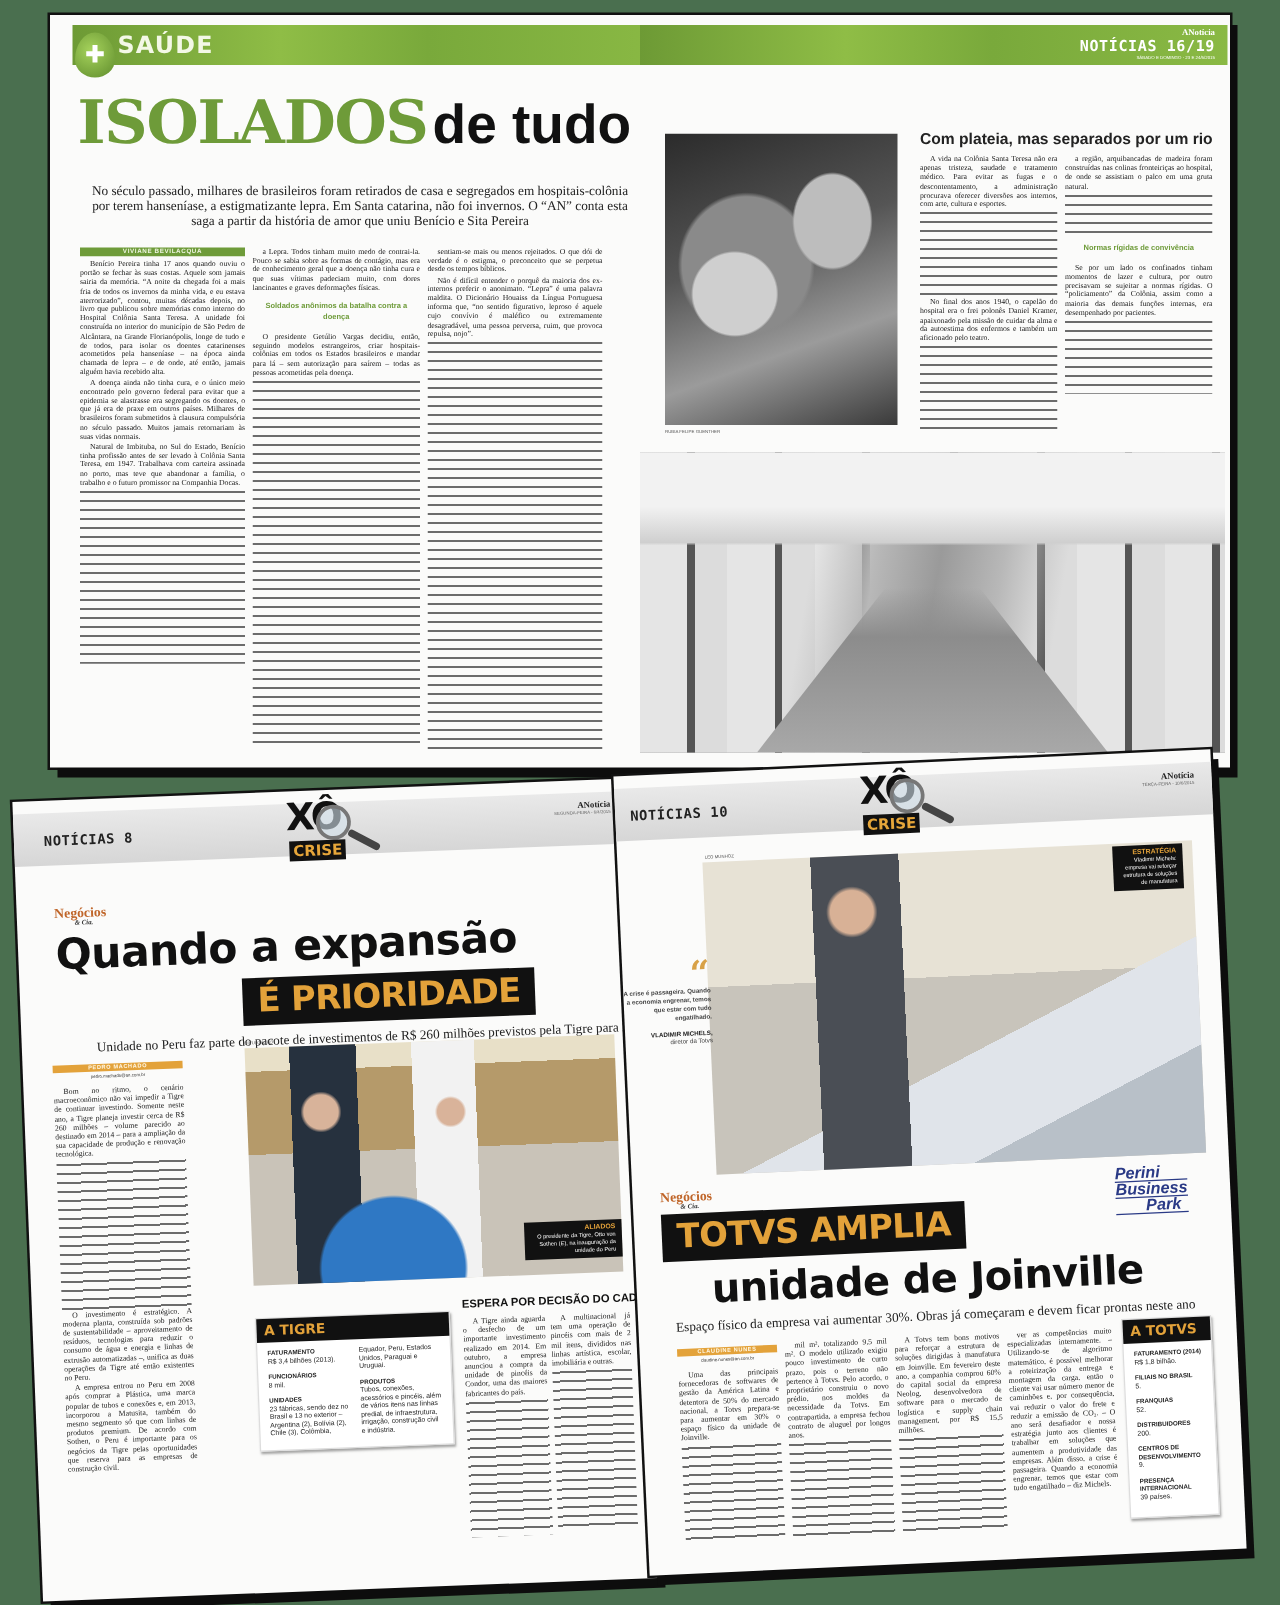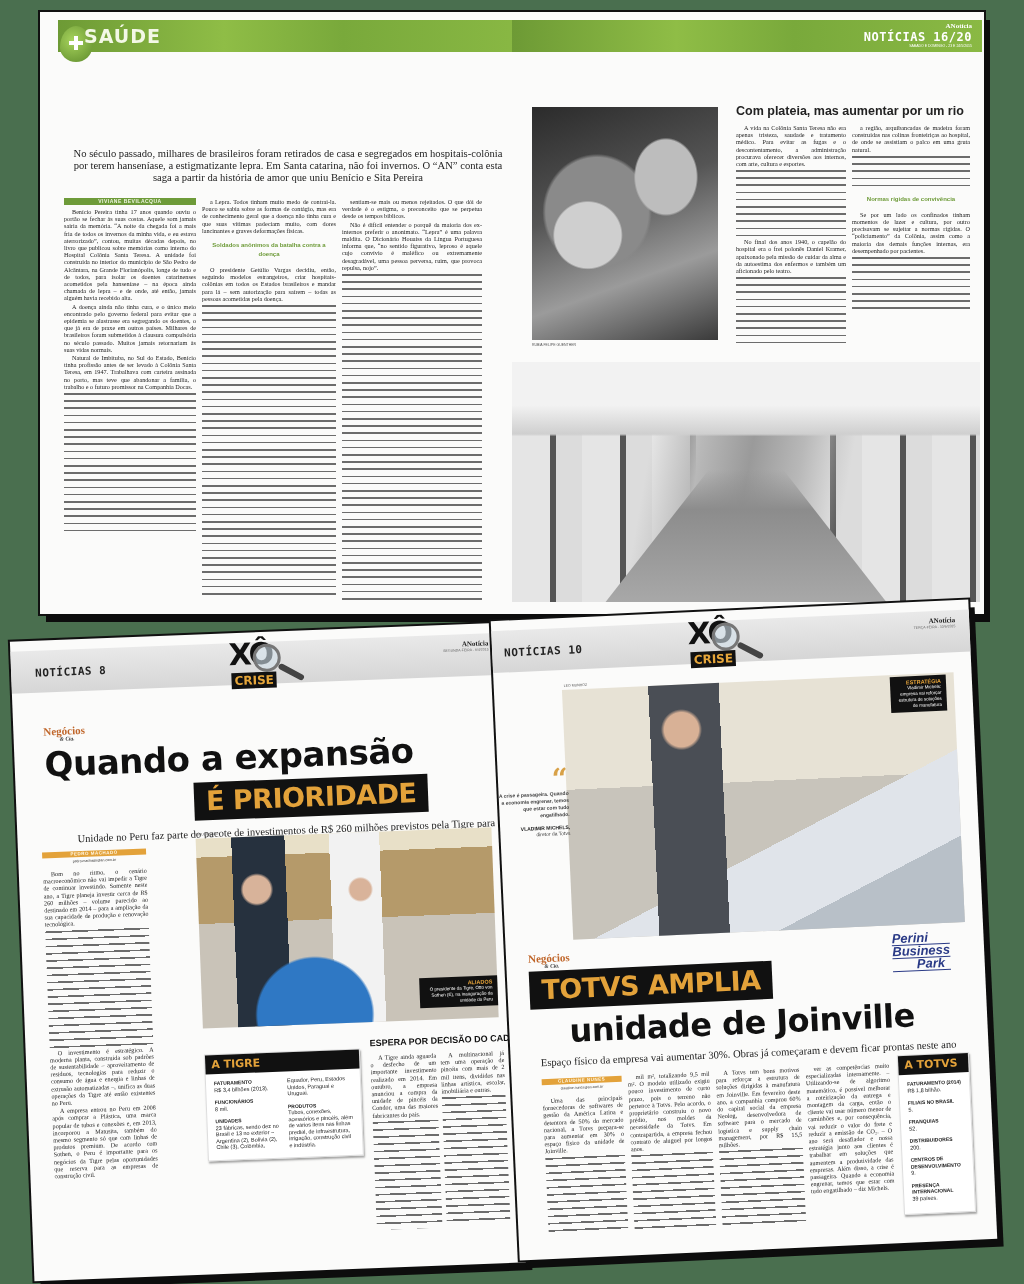--- a/index.html
+++ b/index.html
@@ -20,7 +20,7 @@
   .saude-drop { position: absolute; left: 20px; top: 14px; width: 32px; height: 36px; border-radius: 50% 50% 50% 50% / 60% 60% 40% 40%; background: radial-gradient(circle at 40% 40%, #a6d35c, #5f8c2c); }
   .saude-drop::before { content: ""; position: absolute; left: 9px; top: 15px; width: 14px; height: 4px; background: #fff; }
   .saude-drop::after { content: ""; position: absolute; left: 14px; top: 10px; width: 4px; height: 14px; background: #fff; }
-  .saude-label { position: absolute; left: 44px; top: 13px; font: bold 19px "DejaVu Sans", sans-serif; color: #f3f8e6; letter-spacing: 1px; }
+  .saude-label { position: absolute; left: 54px; top: 13px; font: bold 19px "DejaVu Sans", sans-serif; color: #f3f8e6; letter-spacing: 1px; }
   .masthead-right { position: absolute; right: 12px; top: 10px; text-align: right; color: #fff; }
   .masthead-right .brand { font: bold 7px "Liberation Serif", serif; }
   .masthead-right .section { font: bold 12px "DejaVu Sans Mono", monospace; letter-spacing: .5px; }

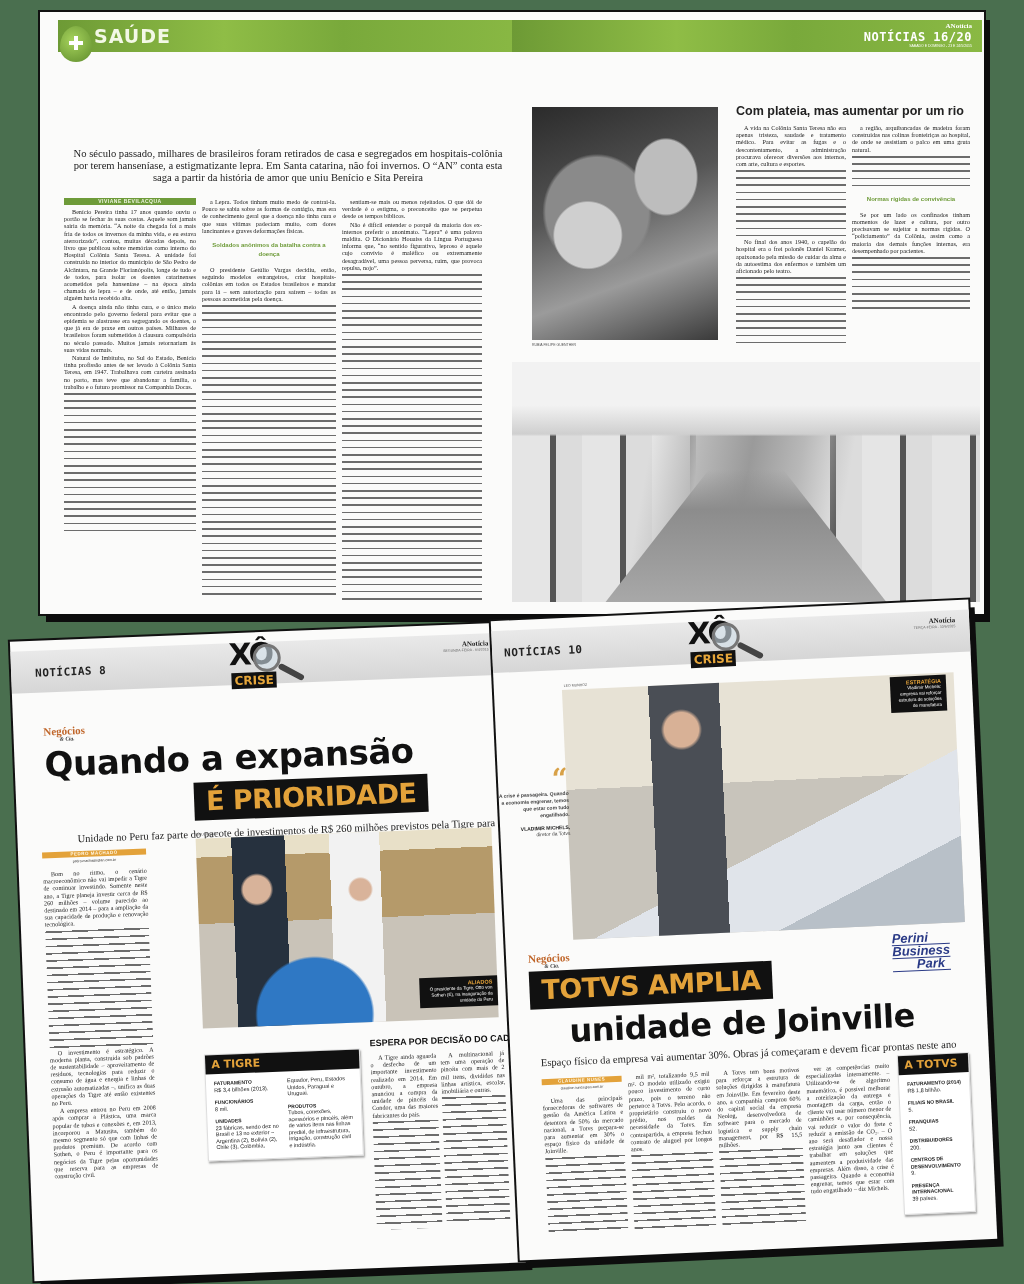--- a/index.html
+++ b/index.html
@@ -106,7 +106,7 @@
   <div class="saude-label">SAÚDE</div>
   <div class="masthead-right">
     <div class="brand">ANotícia</div>
-    <div class="section">NOTÍCIAS  16/20</div>
+    <div class="section">NOTÍCIAS  16/19</div>
     <div class="date">SÁBADO E DOMINGO - 23 E 24/5/2015</div>
   </div>
 

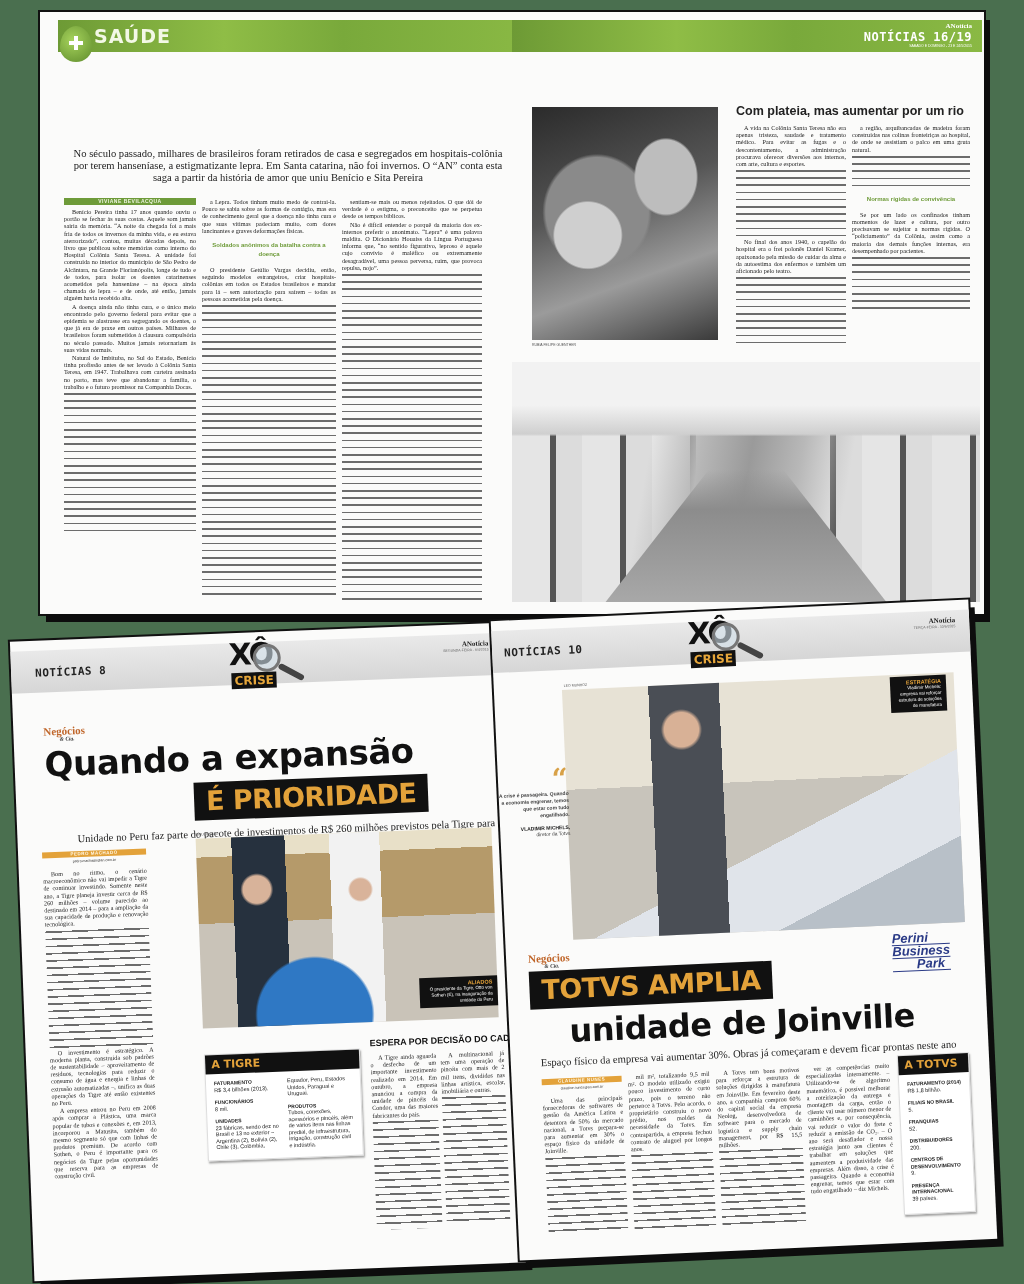--- a/index.html
+++ b/index.html
@@ -110,6 +110,10 @@
     <div class="date">SÁBADO E DOMINGO - 23 E 24/5/2015</div>
   </div>
 
+  <div class="headline-isolados">
+    <span class="big">ISOLADOS</span>
+    <span class="small">de tudo</span>
+  </div>
   <div class="deck-isolados">No século passado, milhares de brasileiros foram retirados de casa e segregados em hospitais-colônia por terem hanseníase, a estigmatizante lepra. Em Santa catarina, não foi invernos. O “AN” conta esta saga a partir da história de amor que uniu Benício e Sita Pereira</div>
 
   <div class="byline-green" style="left:24px; top:186px; width:132px;">VIVIANE BEVILACQUA</div>

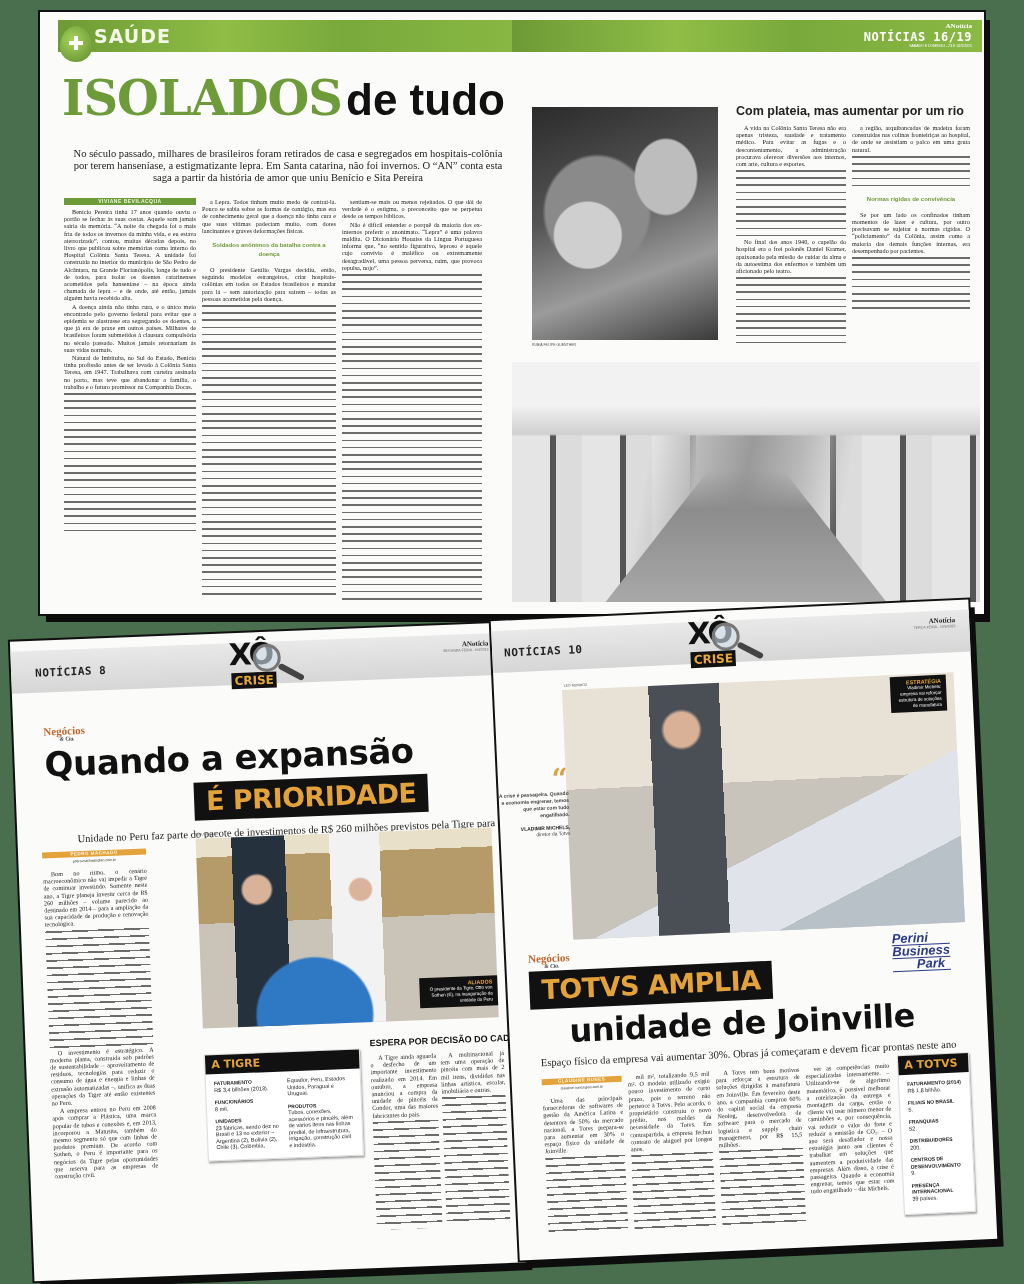--- a/index.html
+++ b/index.html
@@ -138,7 +138,7 @@
 
   <div class="photo-couple"></div>
   <div class="photo-credit" style="left:492px; top:331px;">RUBIA FELIPE GUENTHER</div>
-  <div class="rio-head">Com plateia, mas aumentar por um rio</div>
+  <div class="rio-head">Com plateia, mas separados por um rio</div>
 
   <div class="col-text" style="position:absolute; left:696px; top:112px; width:110px; height:222px; overflow:hidden;">
     <p>A vida na Colônia Santa Teresa não era apenas tristeza, saudade e tratamento médico. Para evitar as fugas e o descontentamento, a administração procurava oferecer diversões aos internos, com arte, cultura e esportes.</p>

